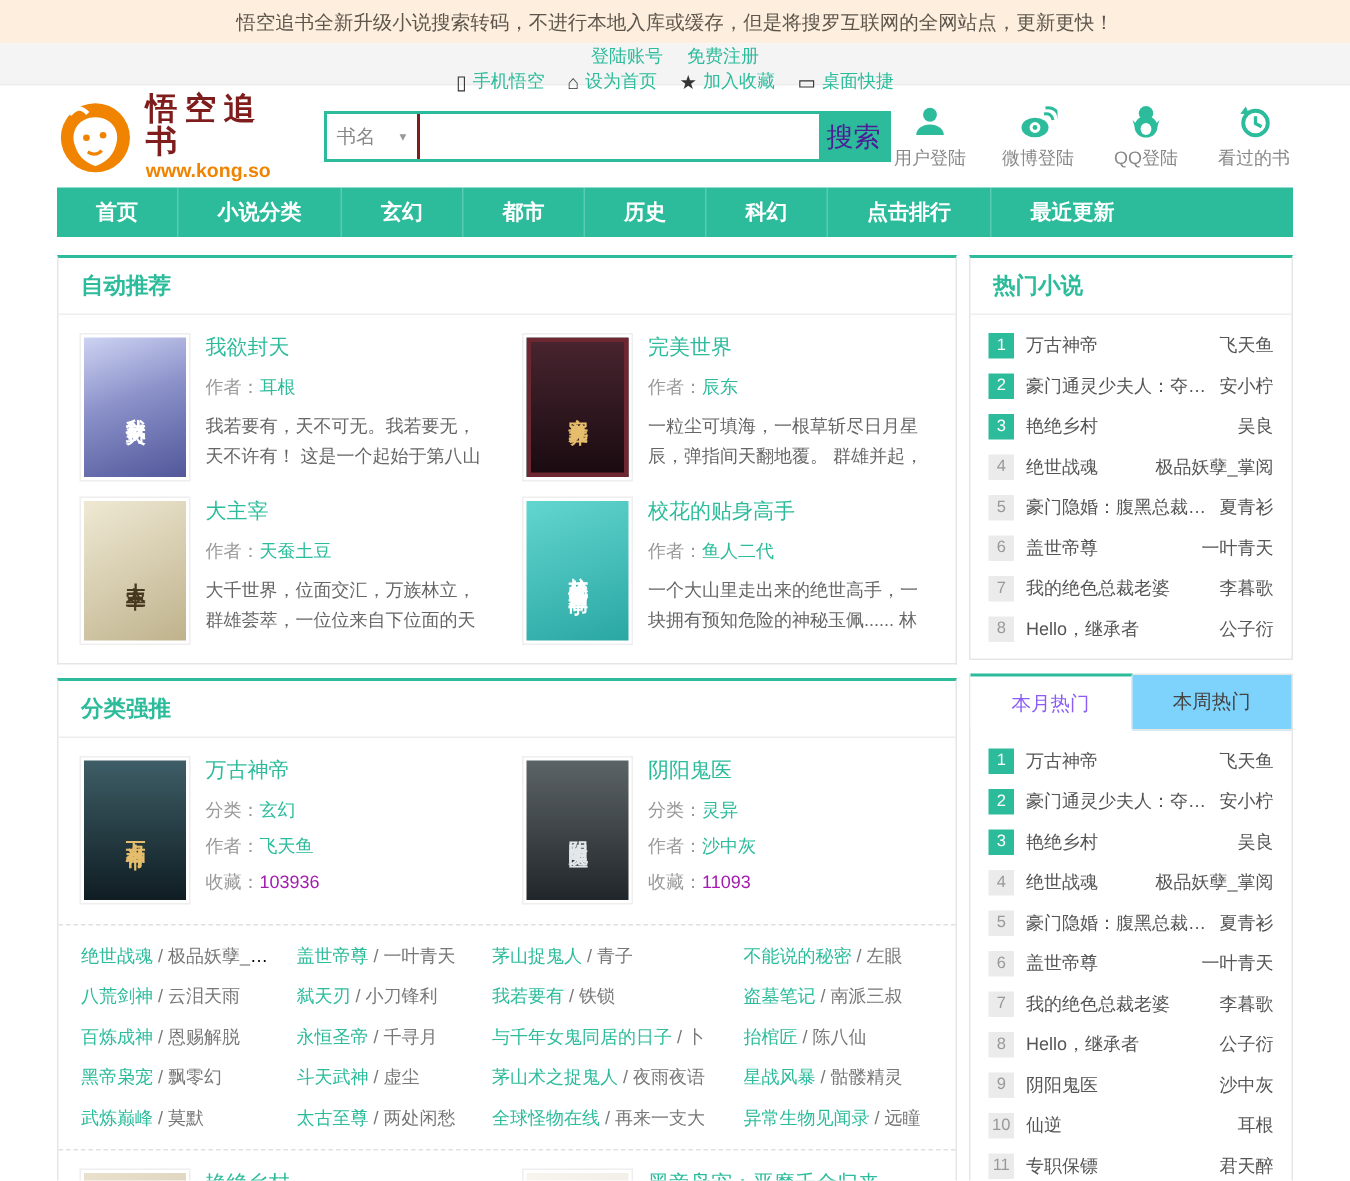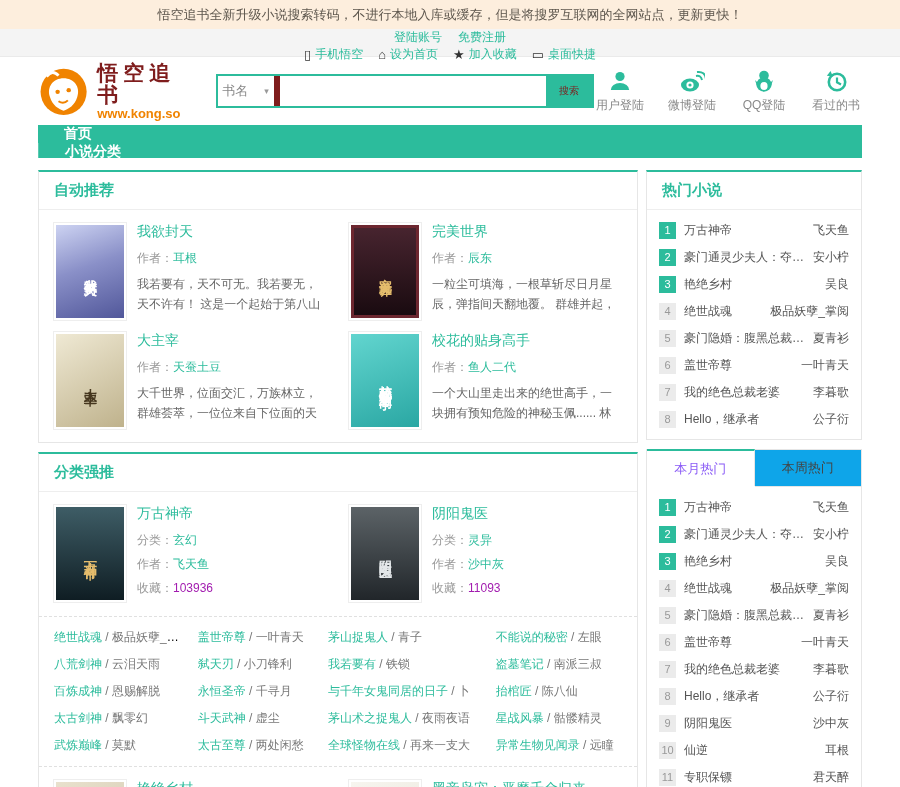--- a/index.html
+++ b/index.html
@@ -29,7 +29,7 @@
   .searchbox { margin-left:16px; width:384px; height:34px; border:2px solid #2cbc9c;
     display:flex; align-items:stretch; background:#fff; }
   .search-cat { width:62px; display:flex; align-items:center; justify-content:center; gap:16px;
-    font-size:13px; color:#888; border-right:6px solid #7f1d1d; cursor:pointer; }
+    font-size:13px; color:#888; border-right:2px solid #7f1d1d; cursor:pointer; }
   .search-caret { font-size:9px; color:#999; }
   .search-input { flex:1; border:none; outline:none; font-size:13px; padding:0 8px; min-width:0; }
   .search-btn { width:46px; background:#2cbc9c; color:#7f1d1d; font-size:10px; border:none;

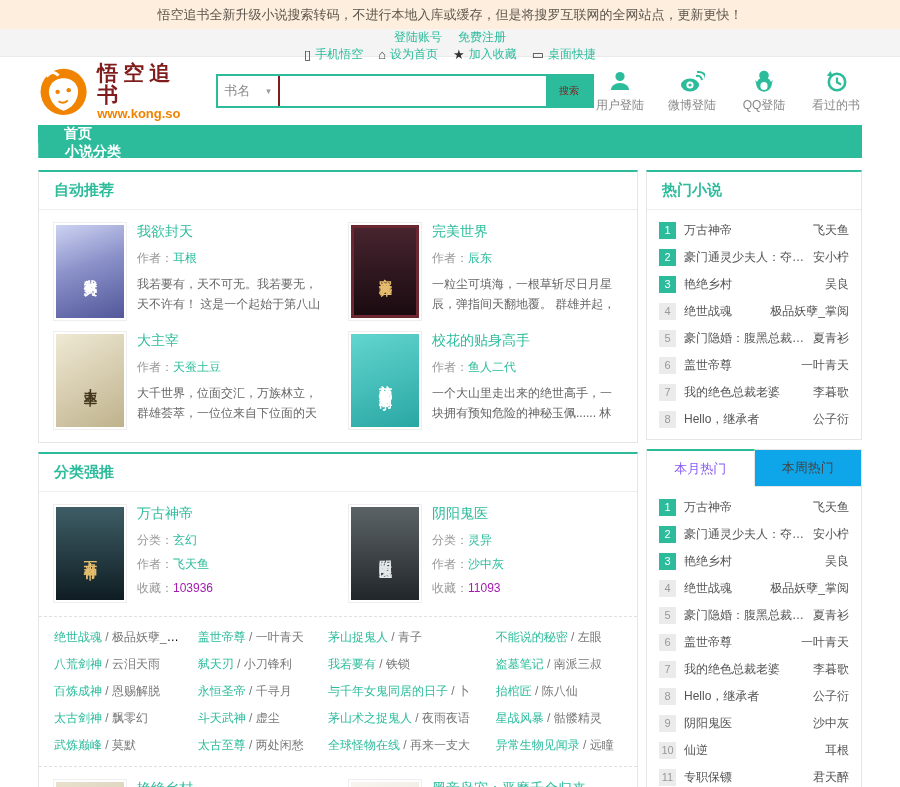--- a/index.html
+++ b/index.html
@@ -32,7 +32,7 @@
     font-size:13px; color:#888; border-right:2px solid #7f1d1d; cursor:pointer; }
   .search-caret { font-size:9px; color:#999; }
   .search-input { flex:1; border:none; outline:none; font-size:13px; padding:0 8px; min-width:0; }
-  .search-btn { width:46px; background:#2cbc9c; color:#7f1d1d; font-size:10px; border:none;
+  .search-btn { width:46px; background:#2cbc9c; color:#4c1d95; font-size:18px; border:none;
     display:flex; align-items:center; justify-content:center; cursor:pointer;font-family:Liberation Mono, monospace; }
   .quick { margin-left:auto; display:flex; gap:20px; }
   .qitem { display:flex; flex-direction:column; align-items:center; gap:3px; cursor:pointer; width:52px; }

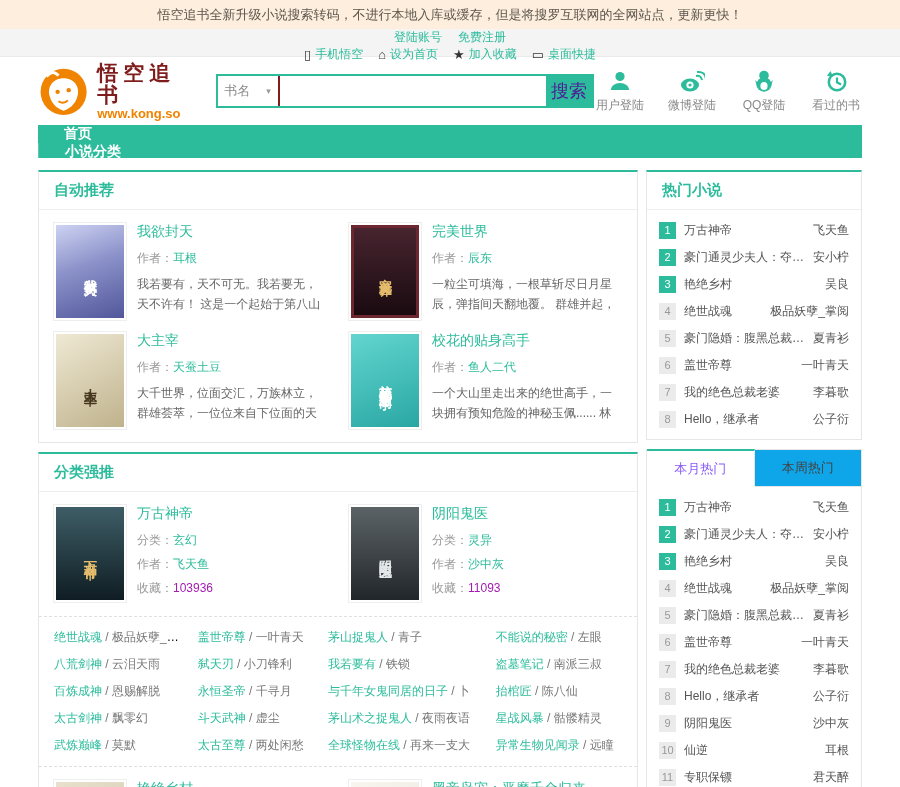--- a/index.html
+++ b/index.html
@@ -40,7 +40,7 @@
   .qlabel { font-size:12px; color:#888; white-space:nowrap; }
 
   
-  .nav { margin:0 38px; height:33px; background:#2cbc9c; display:flex; align-items:stretch;flex-direction:column; }
+  .nav { margin:0 38px; height:33px; background:#2cbc9c; display:flex; align-items:stretch; }
   .nav-item { display:flex; align-items:center; padding:0 26px; color:#fff; font-size:14px;
     font-weight:bold; cursor:pointer; border-left:1px solid rgba(255,255,255,0.22); }
   .nav-item:first-child { border-left:none; }

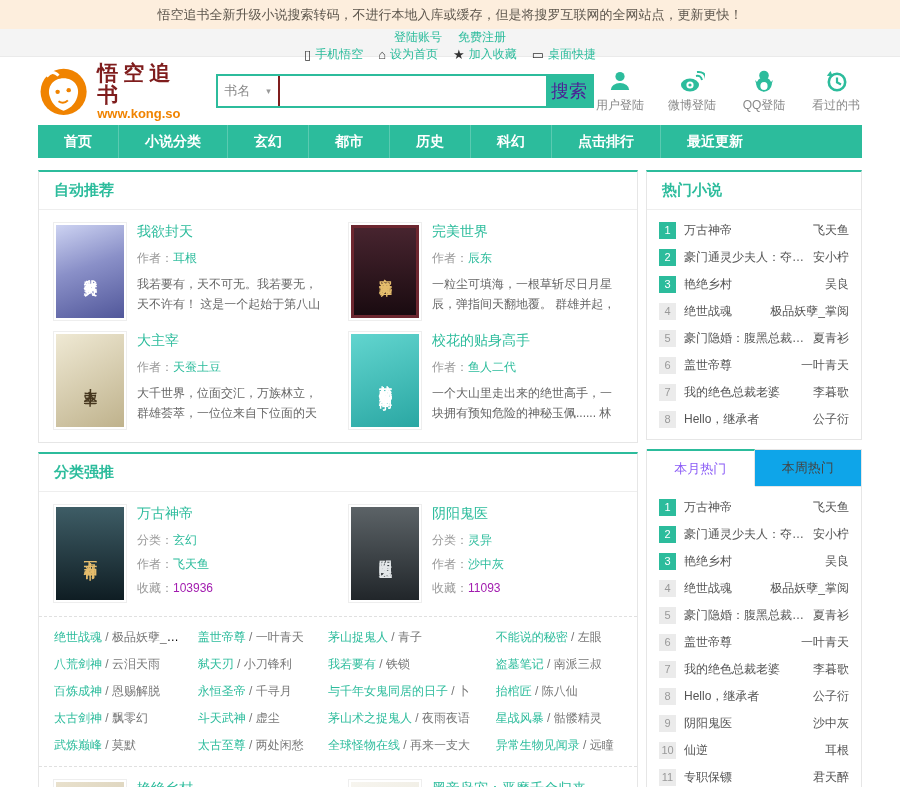--- a/index.html
+++ b/index.html
@@ -103,7 +103,7 @@
     font-size:13px; color:#8b5cf6; cursor:pointer; }
   .tab.active { border-top:2px solid #2cbc9c; margin-top:-1px; background:#fff;
     border-right:1px solid #e6e6e6; }
-  .tab.inactive { background:#0ea5e9; border-bottom:1px solid #e6e6e6; color:#444; }
+  .tab.inactive { background:#7dd3fc; border-bottom:1px solid #e6e6e6; color:#444; }
 
   
   .icn { fill:#2cbc9c; }

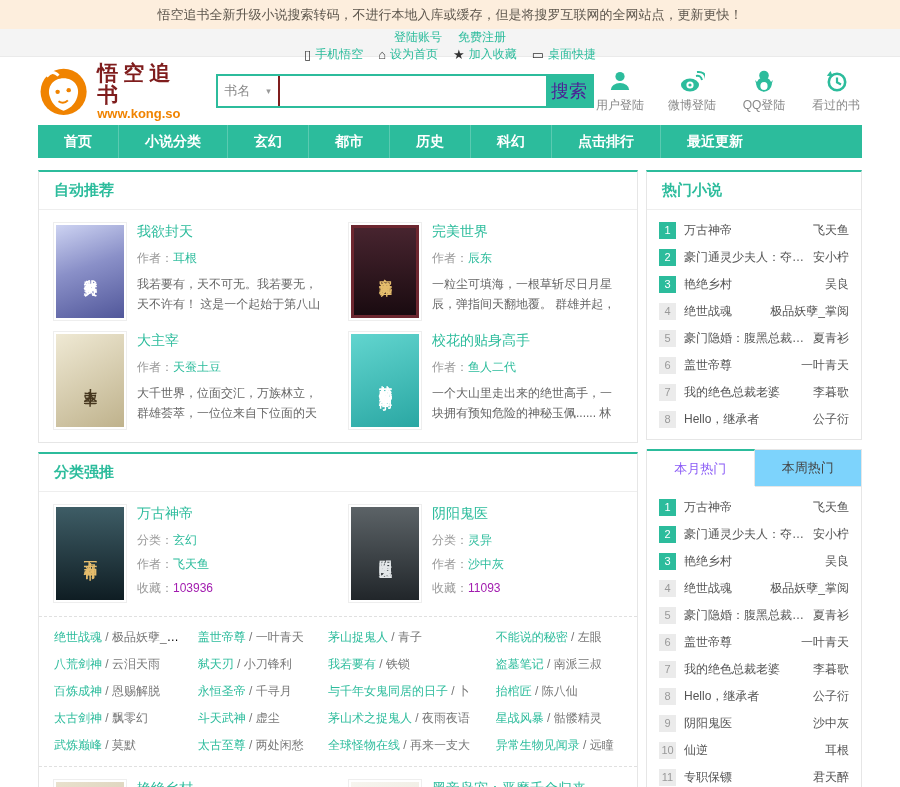--- a/index.html
+++ b/index.html
@@ -326,7 +326,7 @@
         <div class="linkitem"><span class="lbook">永恒圣帝</span><span class="lsep"> / </span><span class="lauthor">千寻月</span></div>
         <div class="linkitem"><span class="lbook">与千年女鬼同居的日子</span><span class="lsep"> / </span><span class="lauthor">卜</span></div>
         <div class="linkitem"><span class="lbook">抬棺匠</span><span class="lsep"> / </span><span class="lauthor">陈八仙</span></div>
-        <div class="linkitem"><span class="lbook">太古剑神</span><span class="lsep"> / </span><span class="lauthor">飘零幻</span></div>
+        <div class="linkitem"><span class="lbook">黑帝枭宠</span><span class="lsep"> / </span><span class="lauthor">飘零幻</span></div>
         <div class="linkitem"><span class="lbook">斗天武神</span><span class="lsep"> / </span><span class="lauthor">虚尘</span></div>
         <div class="linkitem"><span class="lbook">茅山术之捉鬼人</span><span class="lsep"> / </span><span class="lauthor">夜雨夜语</span></div>
         <div class="linkitem"><span class="lbook">星战风暴</span><span class="lsep"> / </span><span class="lauthor">骷髅精灵</span></div>

